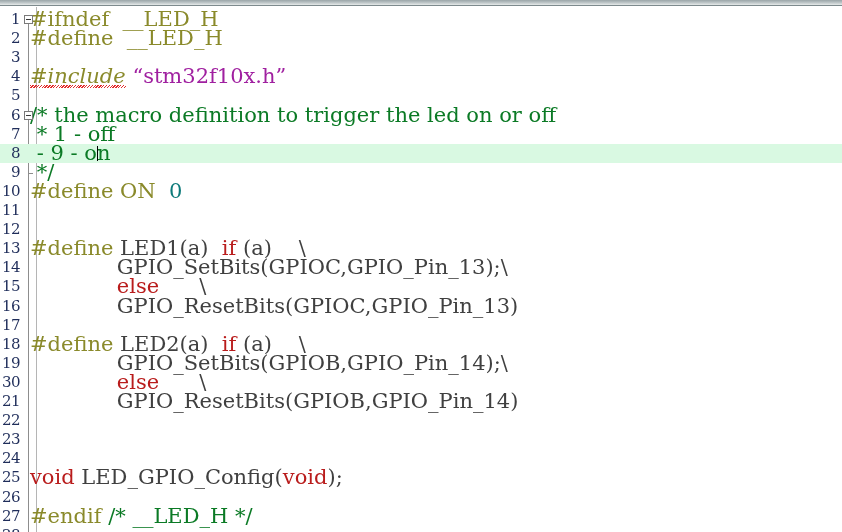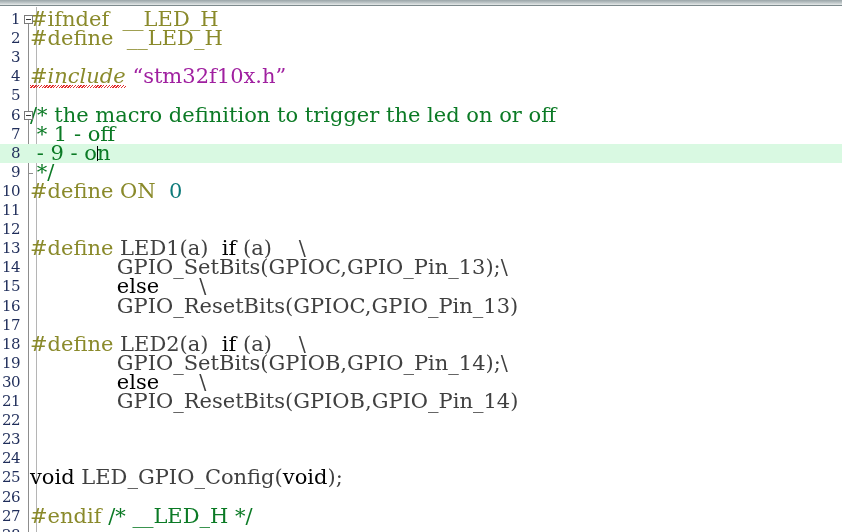--- a/index.html
+++ b/index.html
@@ -134,7 +134,7 @@
   .t-pre      { color: #8a8a2b; }   
   .t-comment  { color: #0b7a25; }   
   .t-string   { color: #a020a0; }   
-  .t-keyword  { color: #000000; }   
+  .t-keyword  { color: #b91c1c; }   
   .t-number   { color: #0d7a7a; }   
   .t-plain    { color: #404040; }
 

